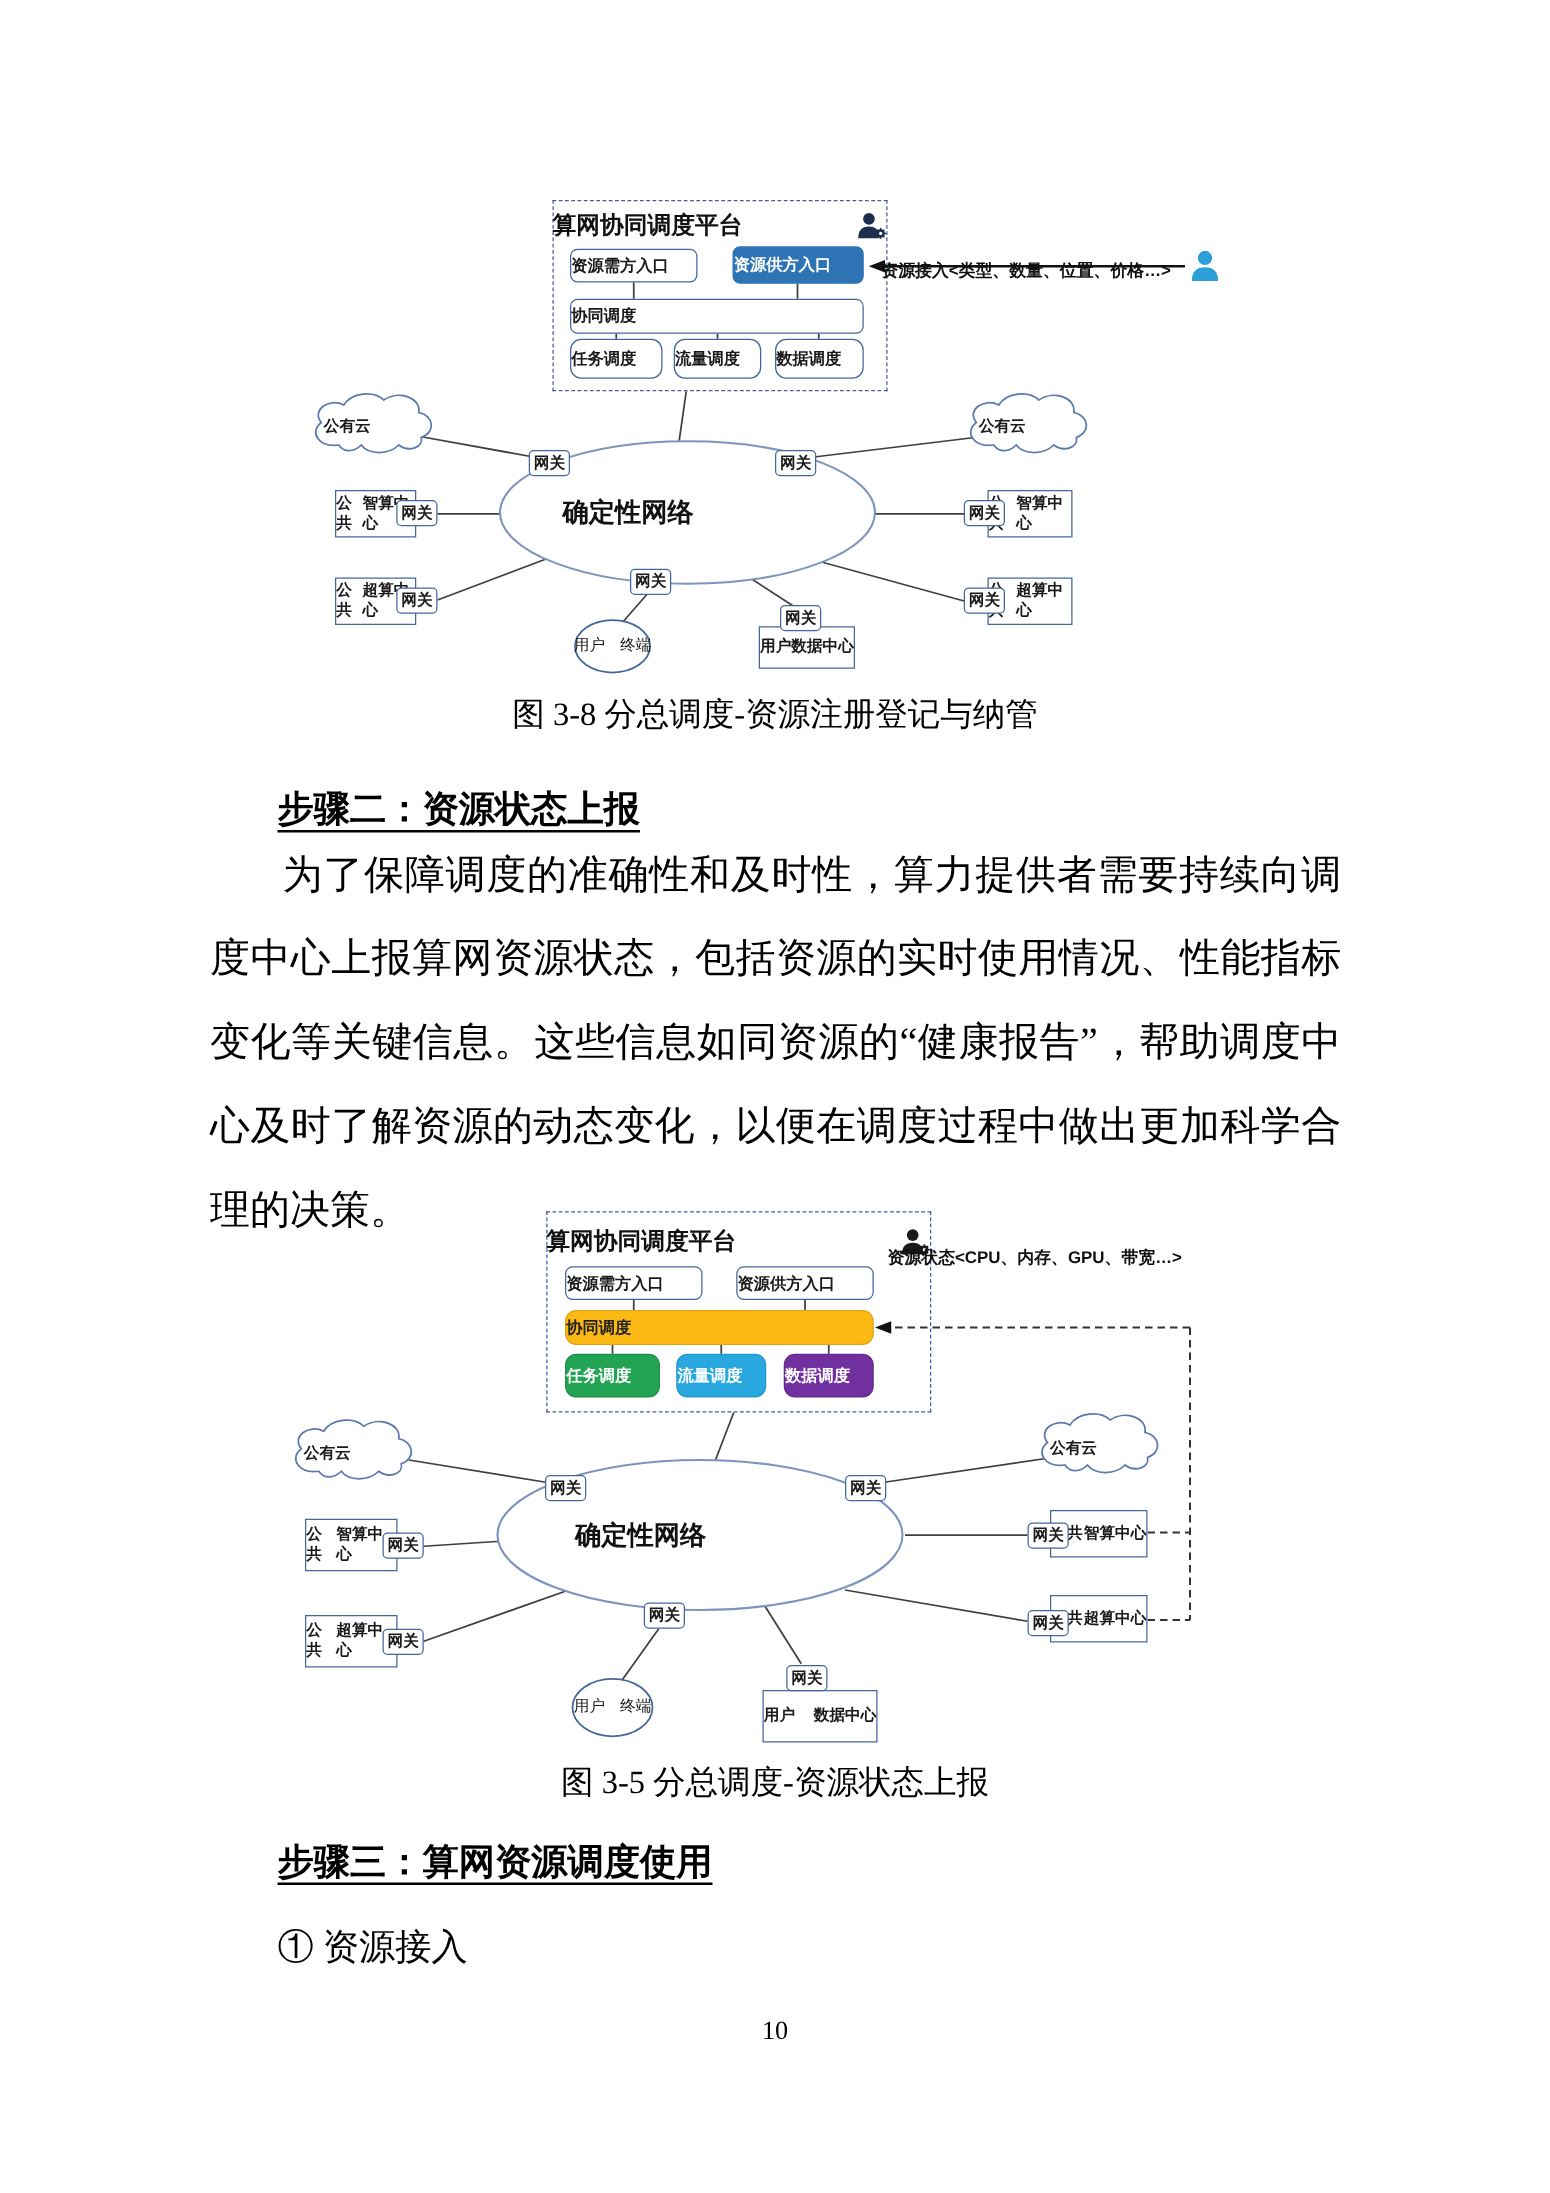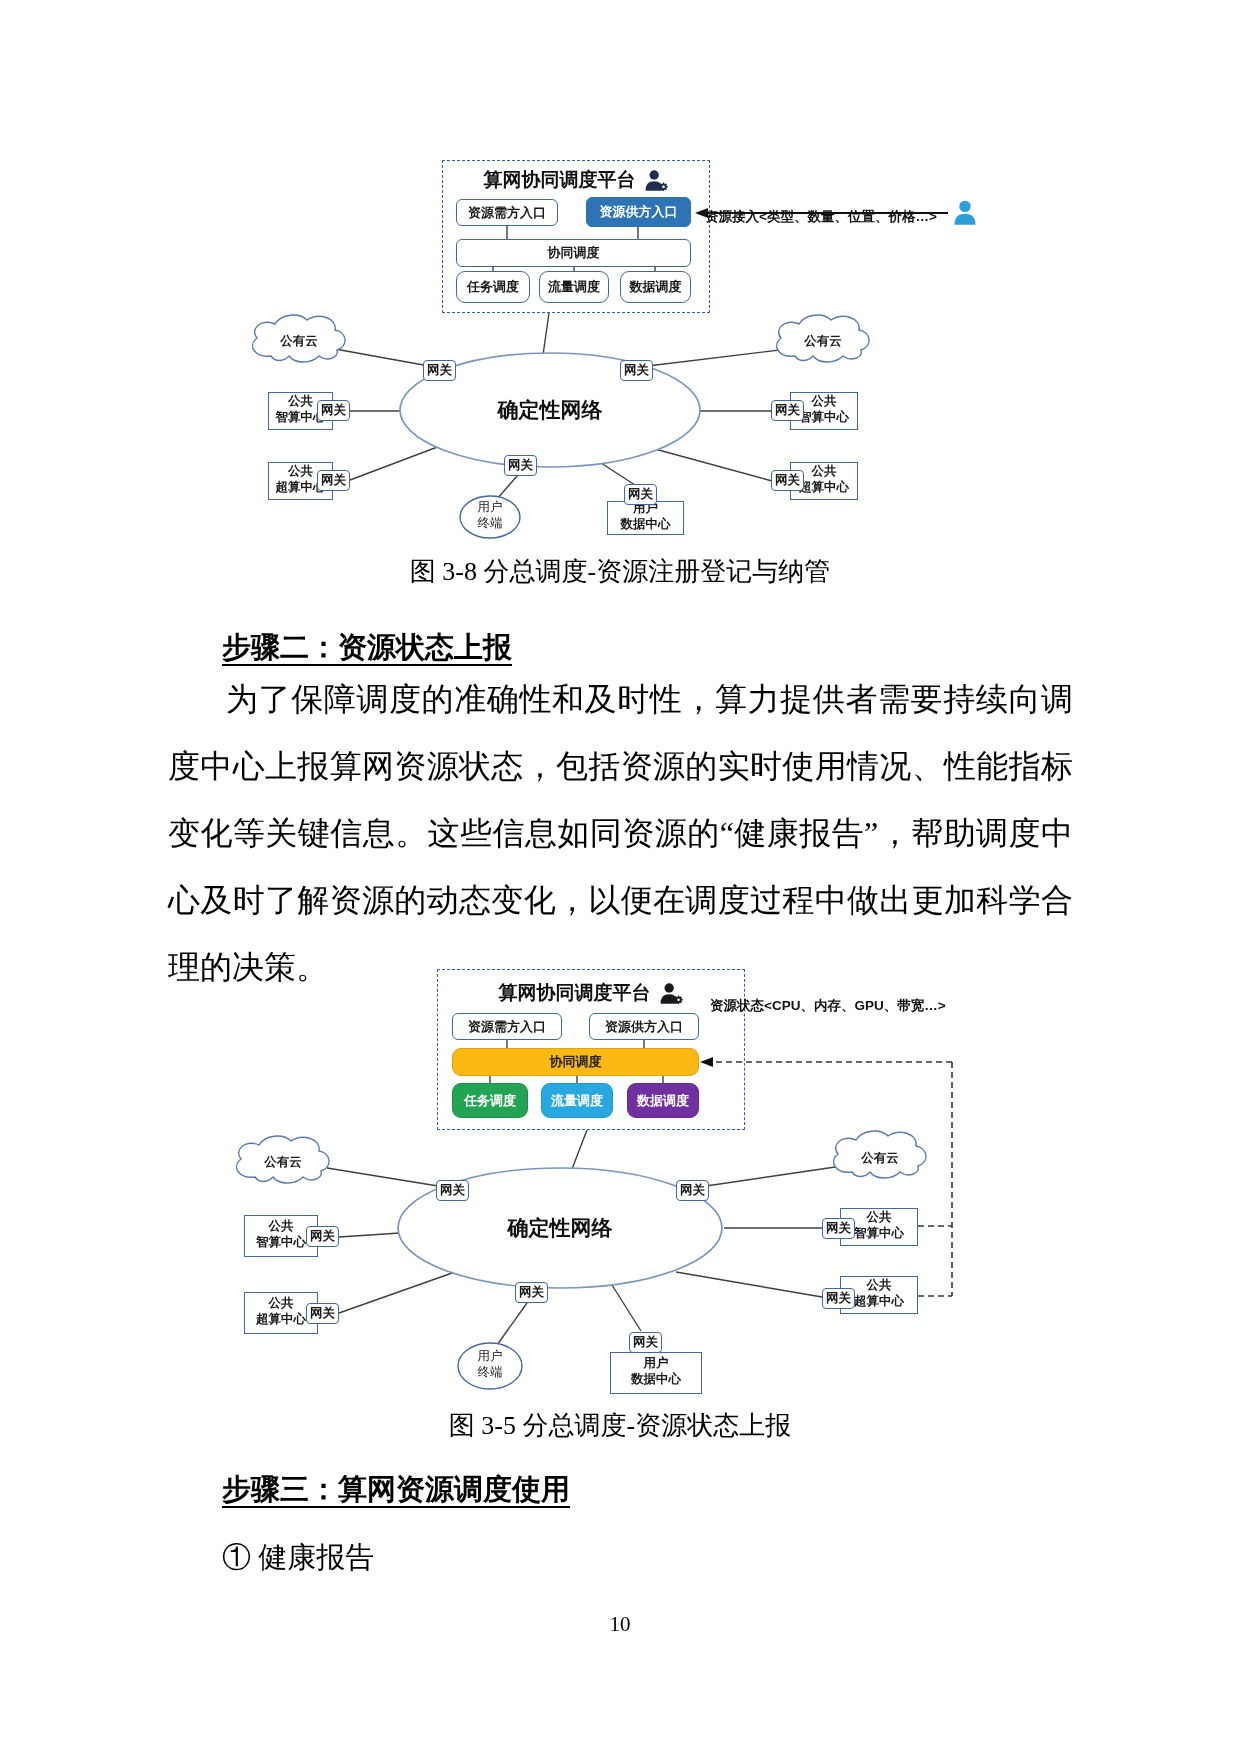--- a/index.html
+++ b/index.html
@@ -8,7 +8,7 @@
           font-family:"Liberation Serif", serif; overflow:hidden; }
   svg.lines { position:absolute; left:0; top:0; z-index:1; }
   .dash-box { position:absolute; border:1.6px dashed #3C5F9E; z-index:1; background:transparent; }
-  .node { position:absolute; z-index:2; display:flex; align-items:center; justify-content:center;
+  .node { position:absolute; z-index:2; display:flex; align-items:center; justify-content:space-between;
           font-family:"Liberation Sans", sans-serif; color:#1a1a1a; }
   .bx { background:#fff; border:1.4px solid #44679B; border-radius:6px;
         font-size:13px; font-weight:700; }

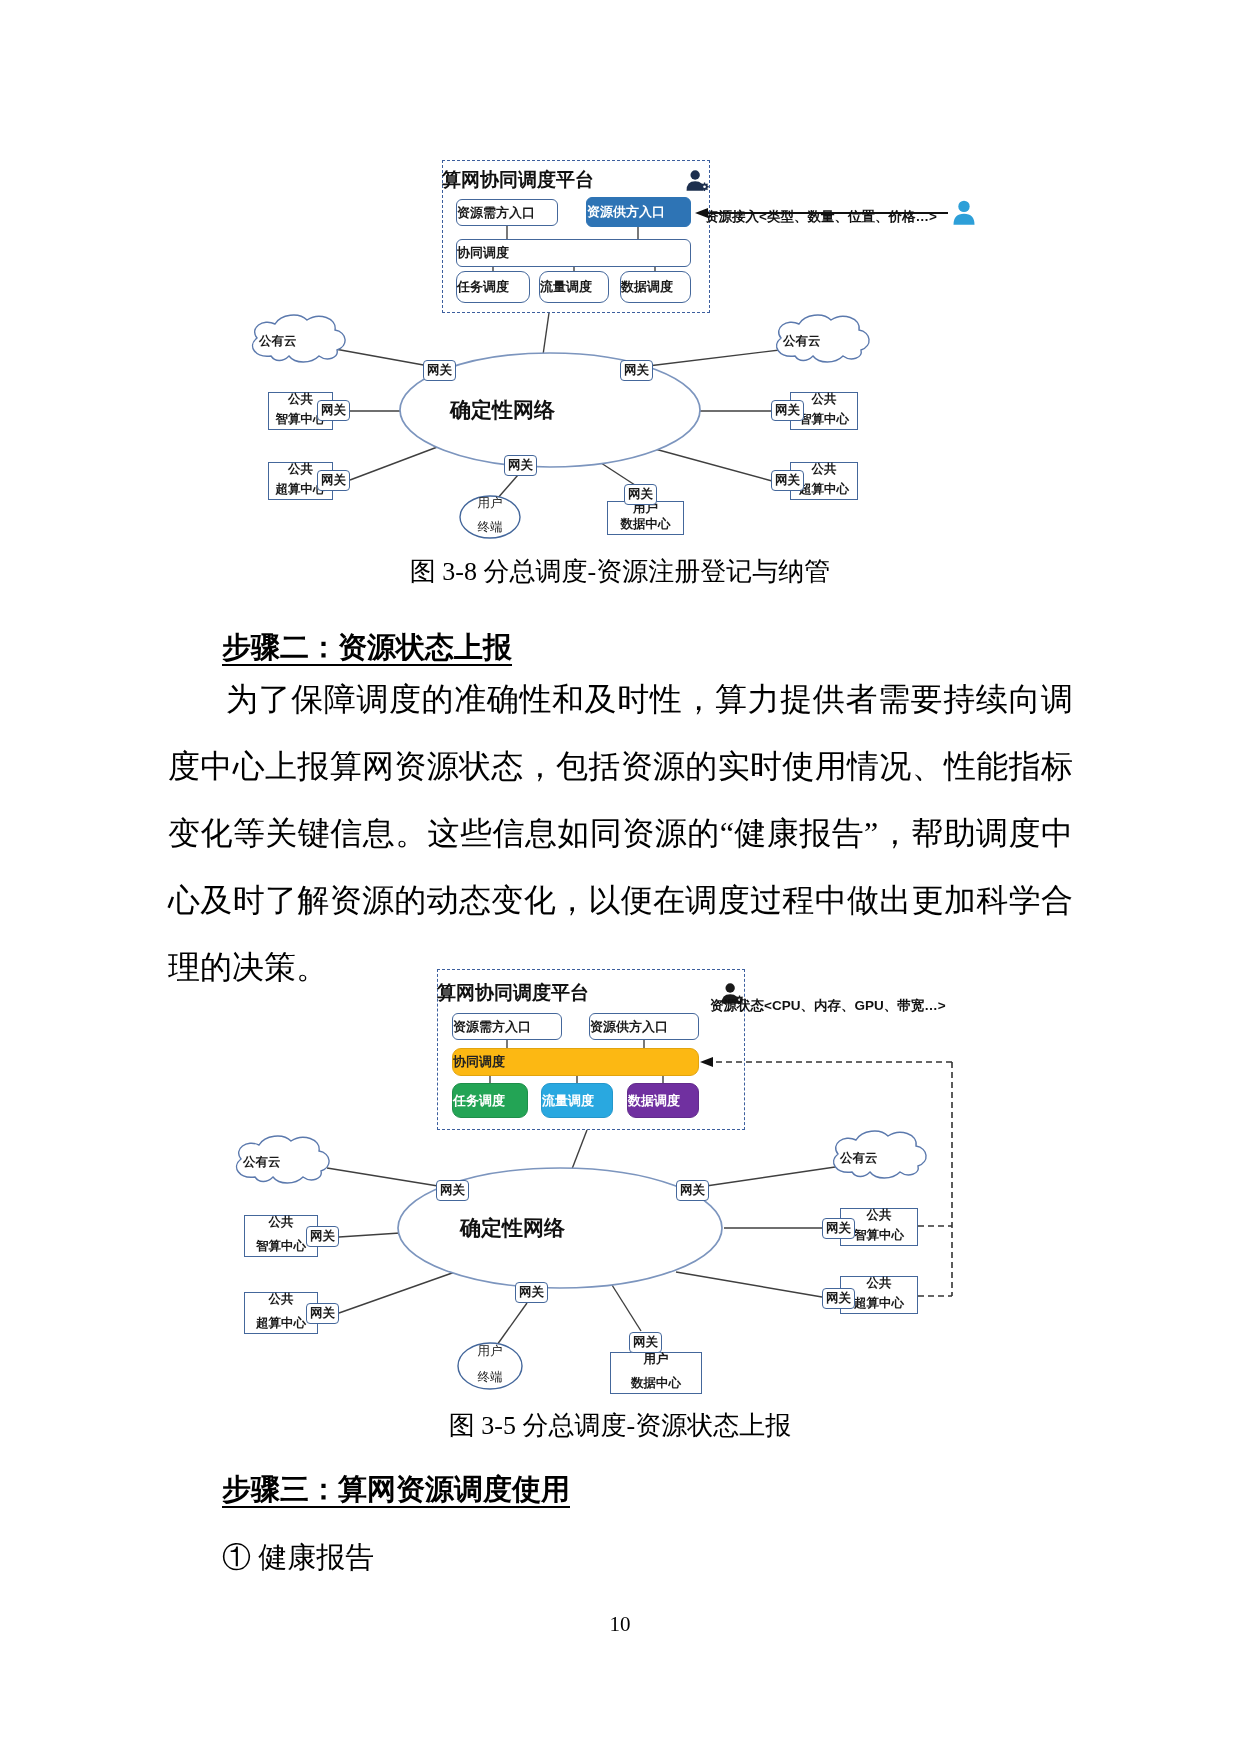--- a/index.html
+++ b/index.html
@@ -17,7 +17,7 @@
   .gw { position:absolute; z-index:3; width:33px; height:21px; display:flex; align-items:center;
         justify-content:center; background:#fff; border:1.3px solid #44679B; border-radius:4px;
         font-size:12.5px; font-weight:700; font-family:"Liberation Sans", sans-serif; color:#1a1a1a; }
-  .two { flex-direction:column; line-height:1.25; font-size:12.5px;font-family:Liberation Mono, monospace; }
+  .two { flex-direction:row; line-height:1.25; font-size:12.5px; }
   .fill-blue   { background:#2E74B5; border-color:#2E74B5; color:#fff; }
   .fill-orange { background:#FCB813; border-color:#E2A40E; color:#222; }
   .fill-green  { background:#23A455; border-color:#1E8F4A; color:#fff; }

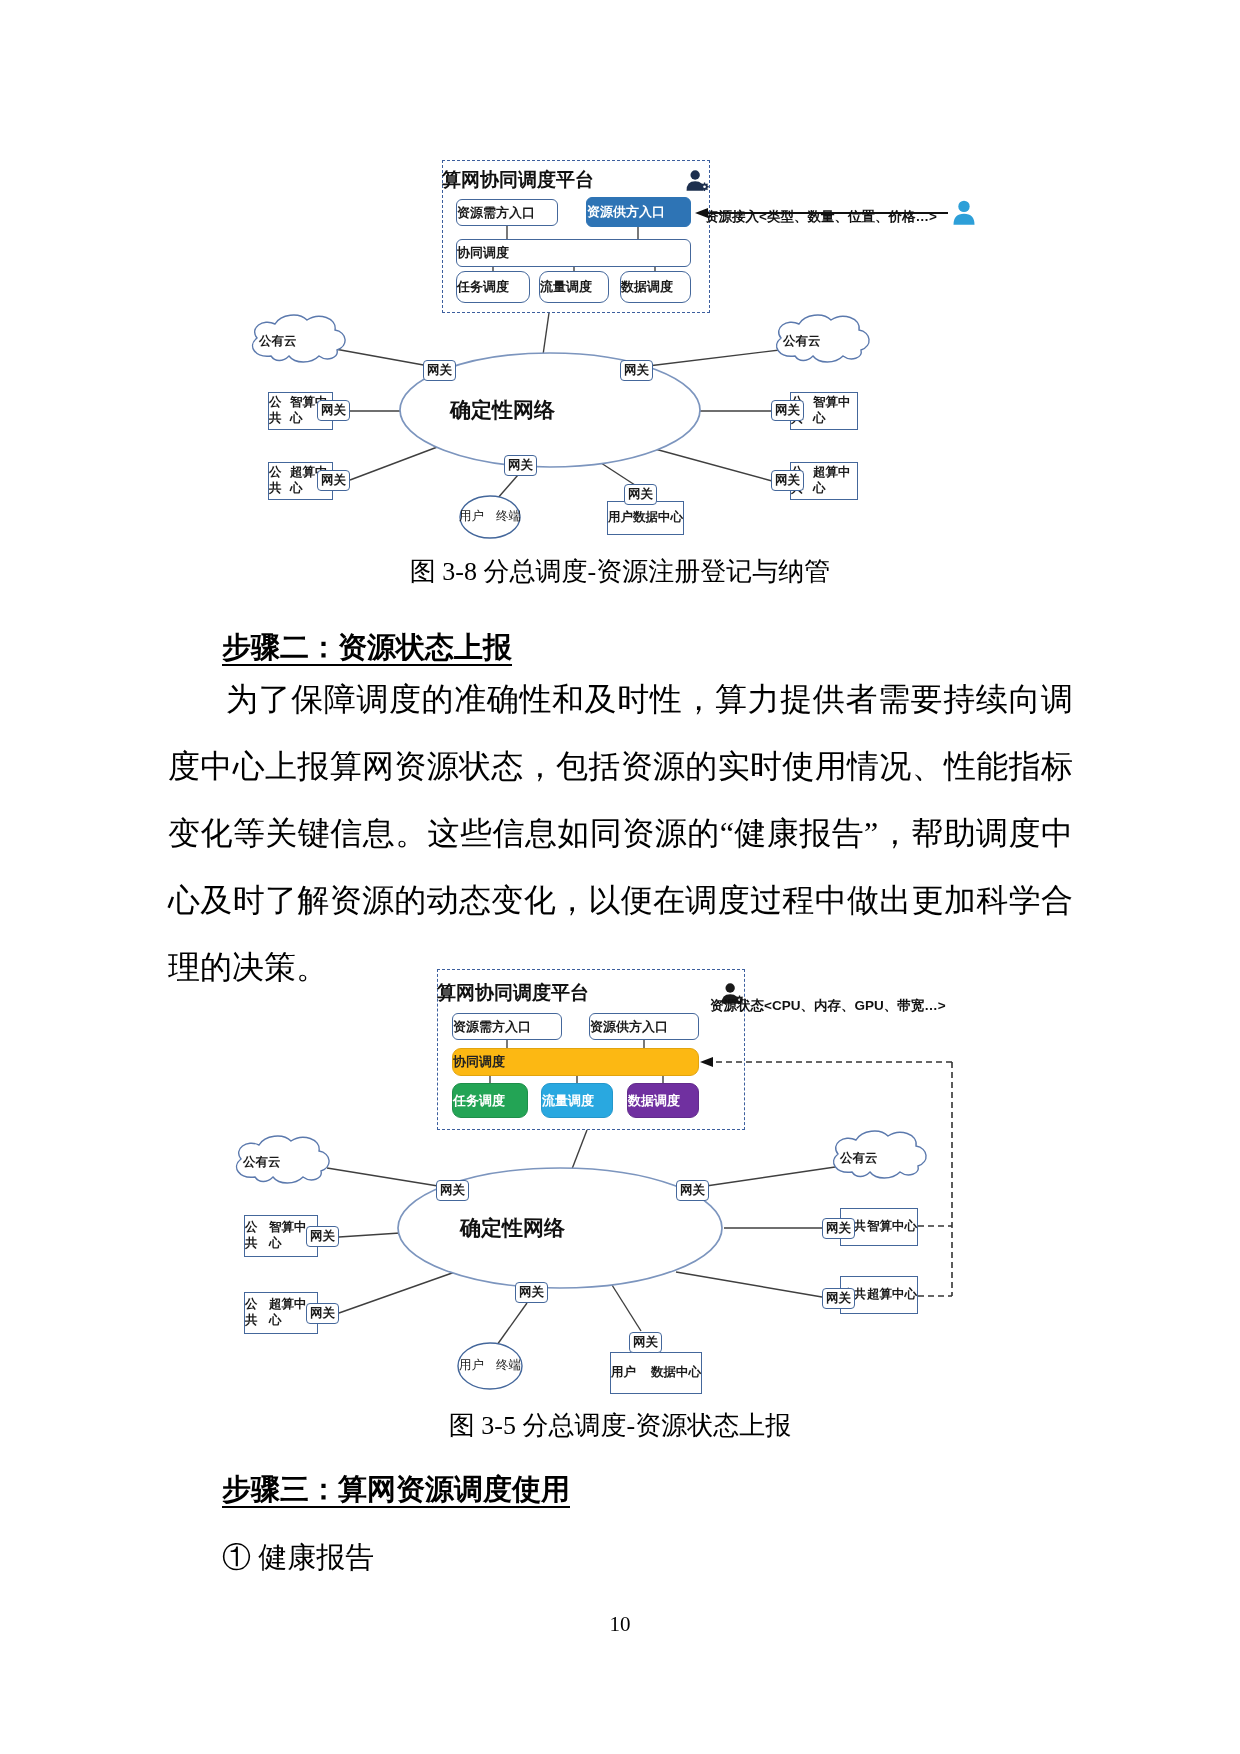--- a/index.html
+++ b/index.html
@@ -260,7 +260,7 @@
   <div class="caption" style="top:1408px">图 3-5 分总调度-资源状态上报</div>
 
   <div class="hding" style="left:222px;top:1470px">步骤三：算网资源调度使用</div>
-  <div class="list-item" style="left:222px;top:1538px">① 健康报告</div>
+  <div class="list-item" style="left:222px;top:1538px">① 资源接入</div>
 
   <div class="pageno" style="top:1612px">10</div>
 </div>

